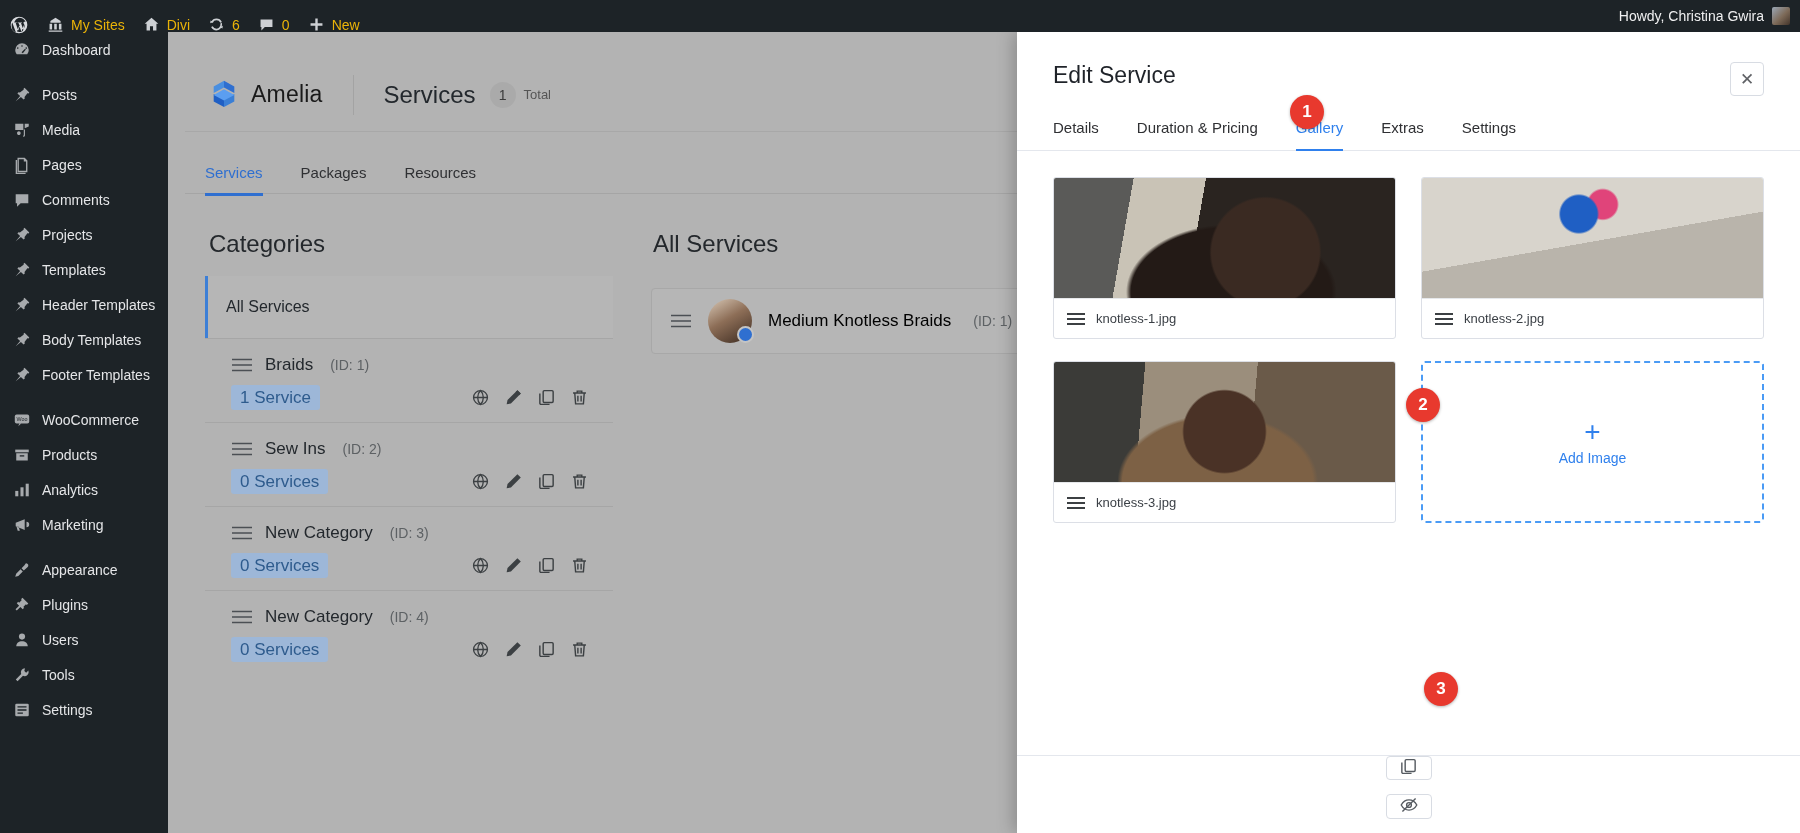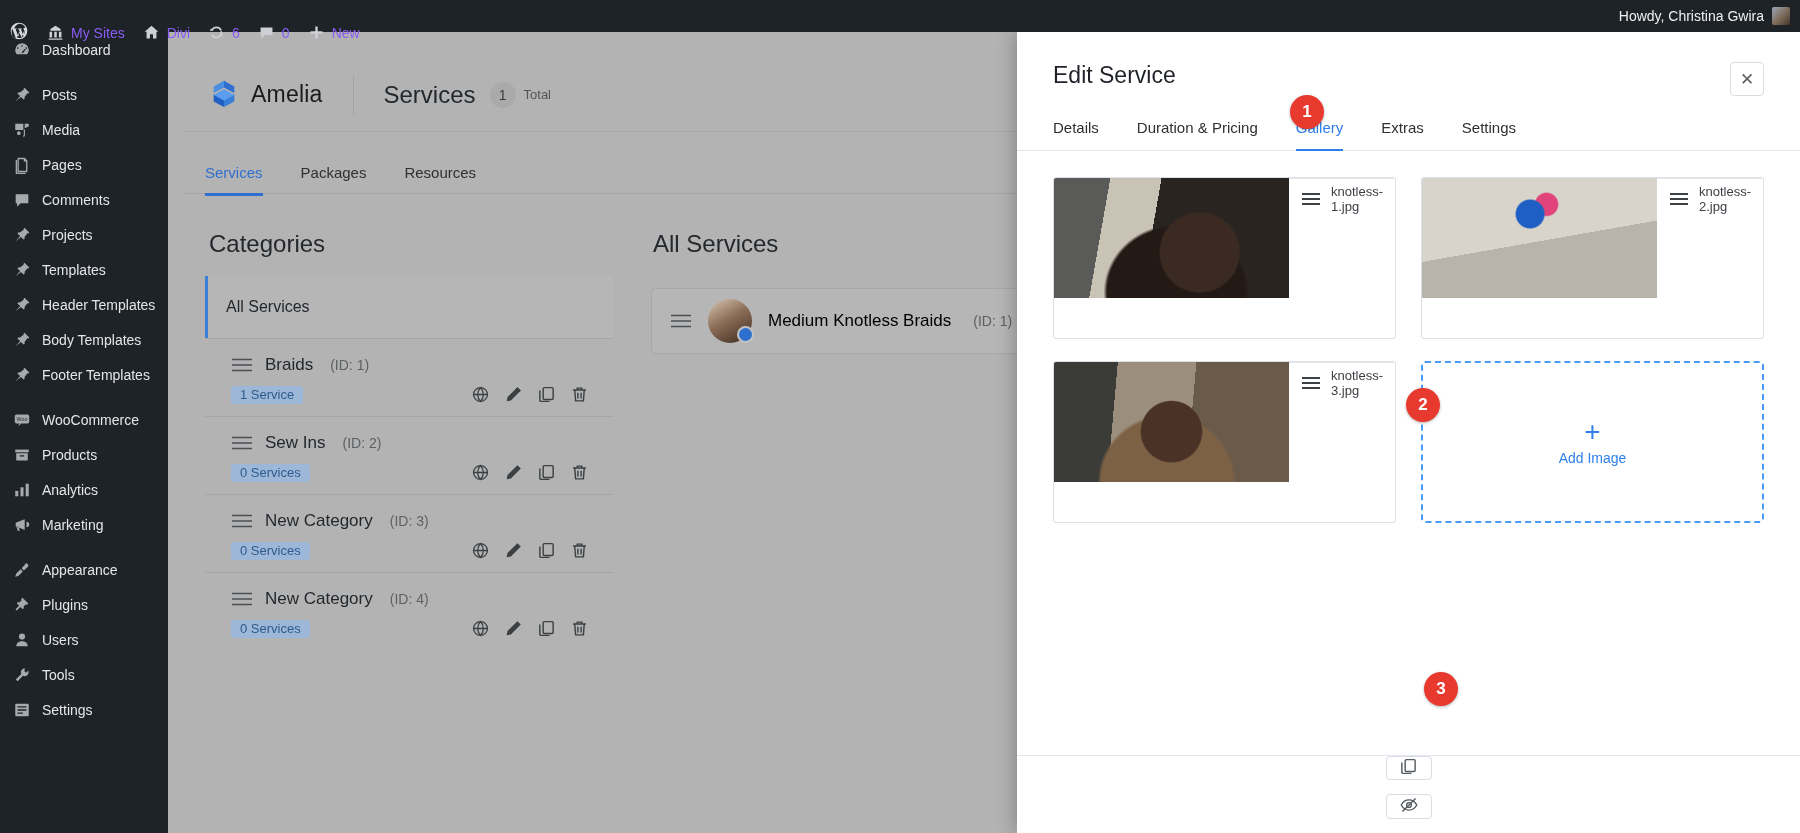--- a/index.html
+++ b/index.html
@@ -18,8 +18,8 @@
     display: flex; align-items: center; font-size: 14px; z-index: 40;
   }
   .ab-item {
-    display: flex; align-items: flex-end; gap: 7px;
-    height: 32px; padding: 0 9px; color: #8b5cf6; white-space: nowrap; margin-top: 17px;
+    display: flex; align-items: center; gap: 7px;
+    height: 32px; padding: 0 9px; color: #eab308; white-space: nowrap; margin-top: 17px;
   }
   .ab-item .glyph { display: inline-flex; align-items: center; justify-content: center; }
   .ab-right { margin-left: auto; display: flex; align-items: center; padding-right: 10px; }

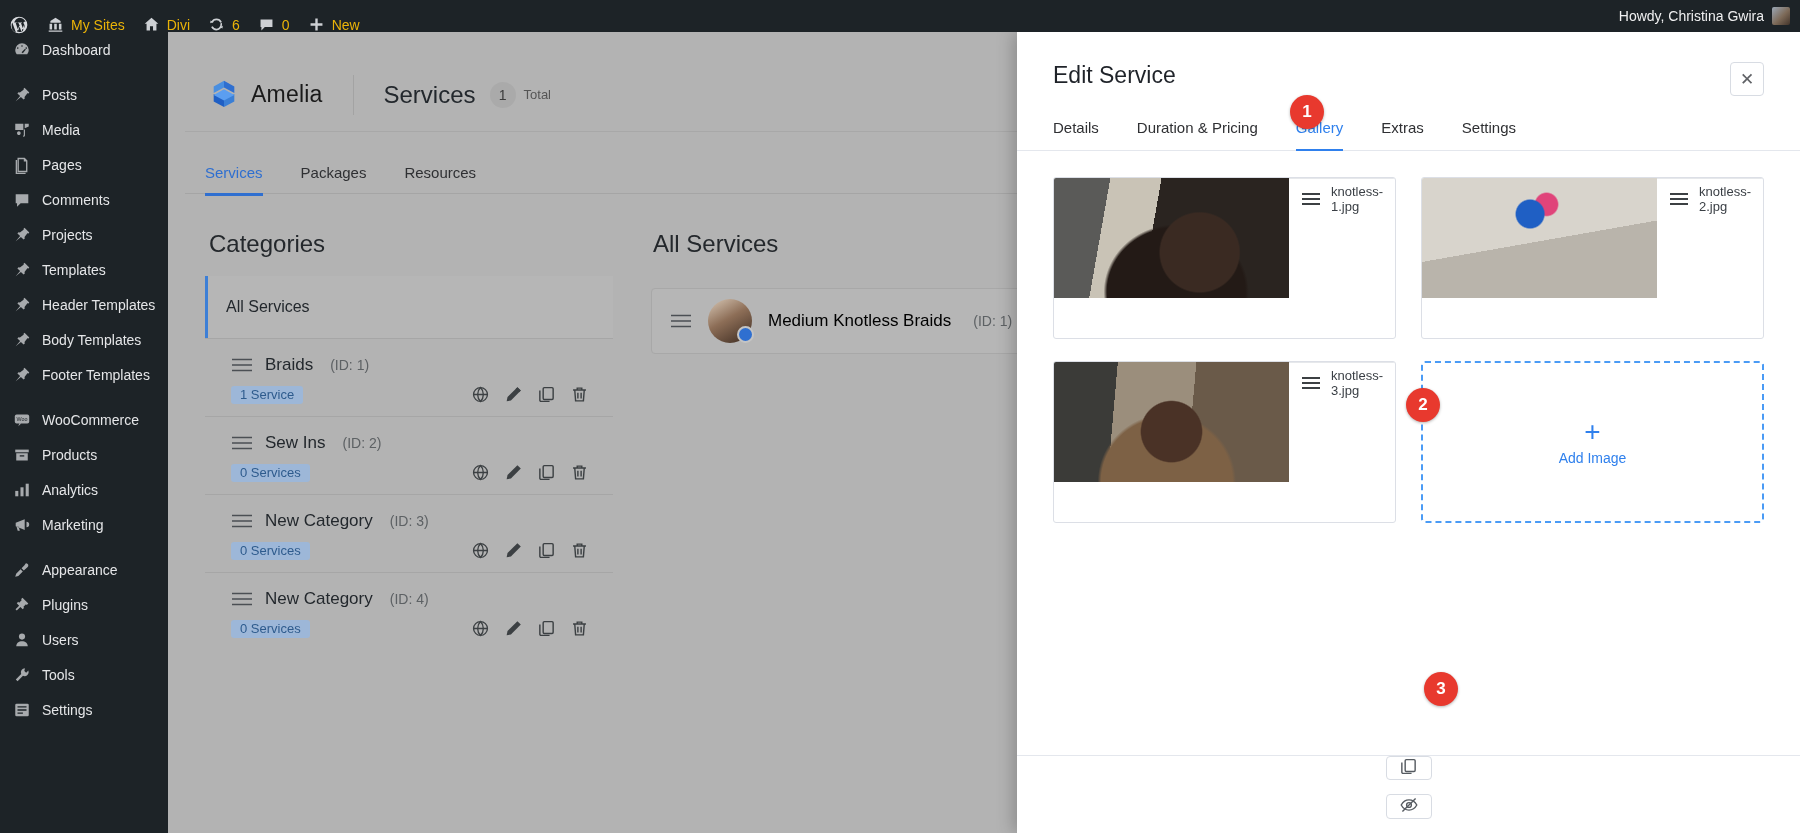--- a/index.html
+++ b/index.html
@@ -166,7 +166,7 @@
   }
   .gcard {
     border: 1px solid #dcdfe6; border-radius: 3px; overflow: hidden;
-    background: #fff; height: 162px; display: flex; flex-direction: row;
+    background: #fff; height: 162px; display: flex; flex-direction: column;
   }
   .gthumb { height: 120px; width: 100%; position: relative; overflow: hidden; }
   .gfoot {

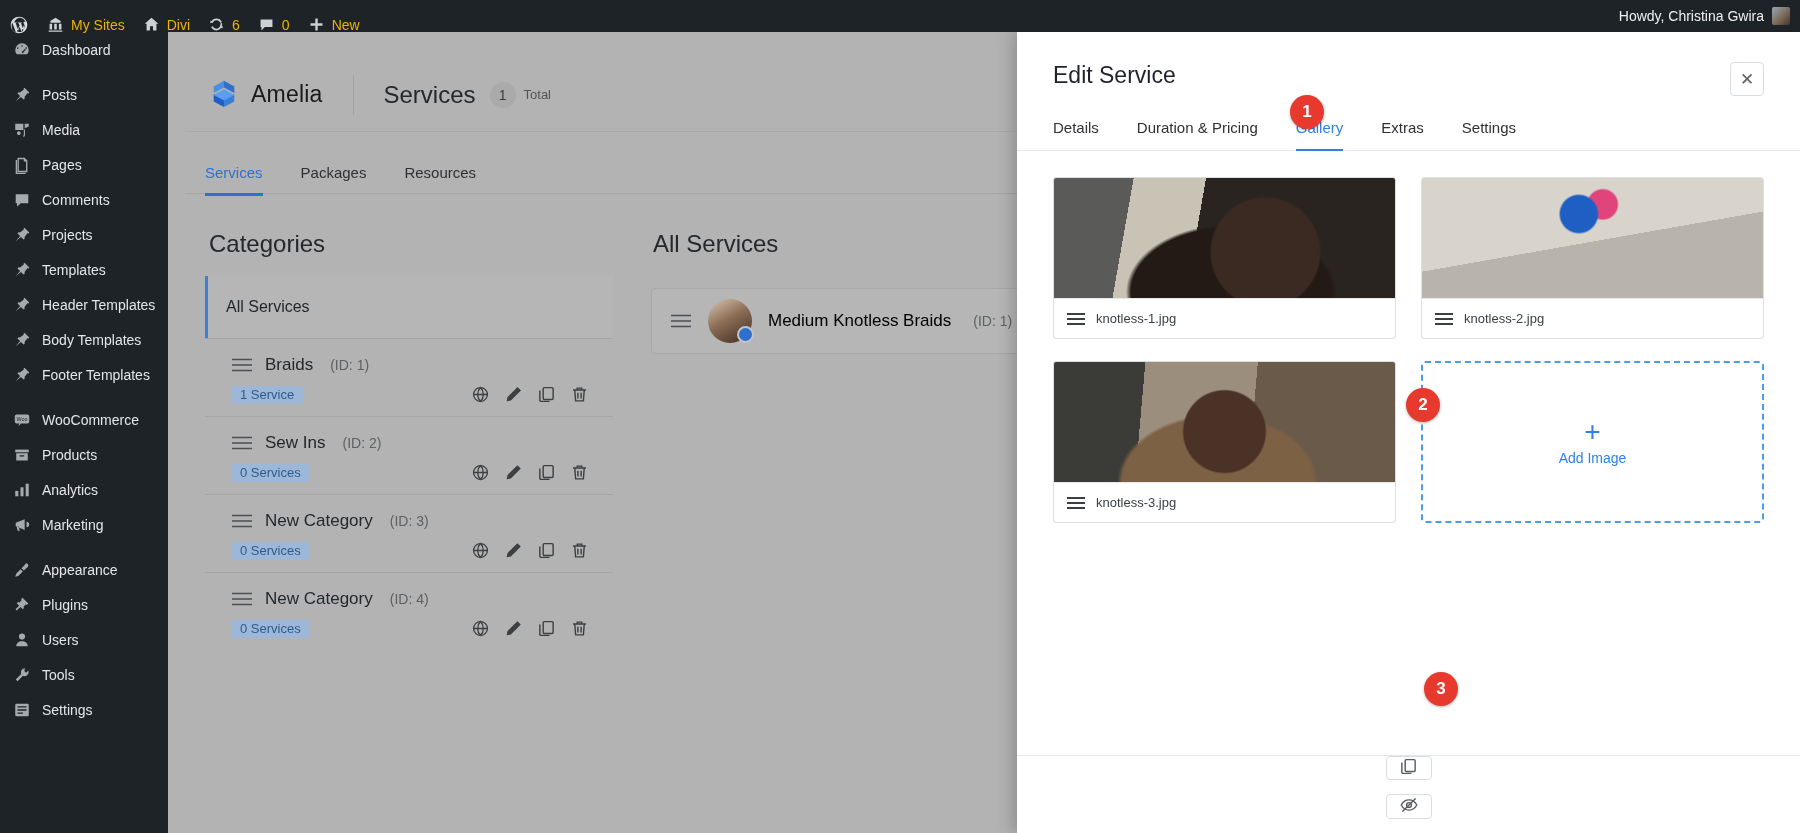--- a/index.html
+++ b/index.html
@@ -103,8 +103,8 @@
     padding: 10px 24px 0 26px;
   }
   .svc-badge {
-    display: inline-flex; align-items: center; height: 18px; padding: 0 9px;
-    background: #9db7d8; color: #2e5b8d; border-radius: 3px; font-size: 13px;
+    display: inline-flex; align-items: center; height: 25px; padding: 0 9px;
+    background: #9db7d8; color: #2e5b8d; border-radius: 3px; font-size: 17px;
   }
   .cat-actions { display: flex; align-items: center; gap: 14px; color: #3c4043; }
   .cat-actions .act { display: inline-flex; cursor: pointer; }

